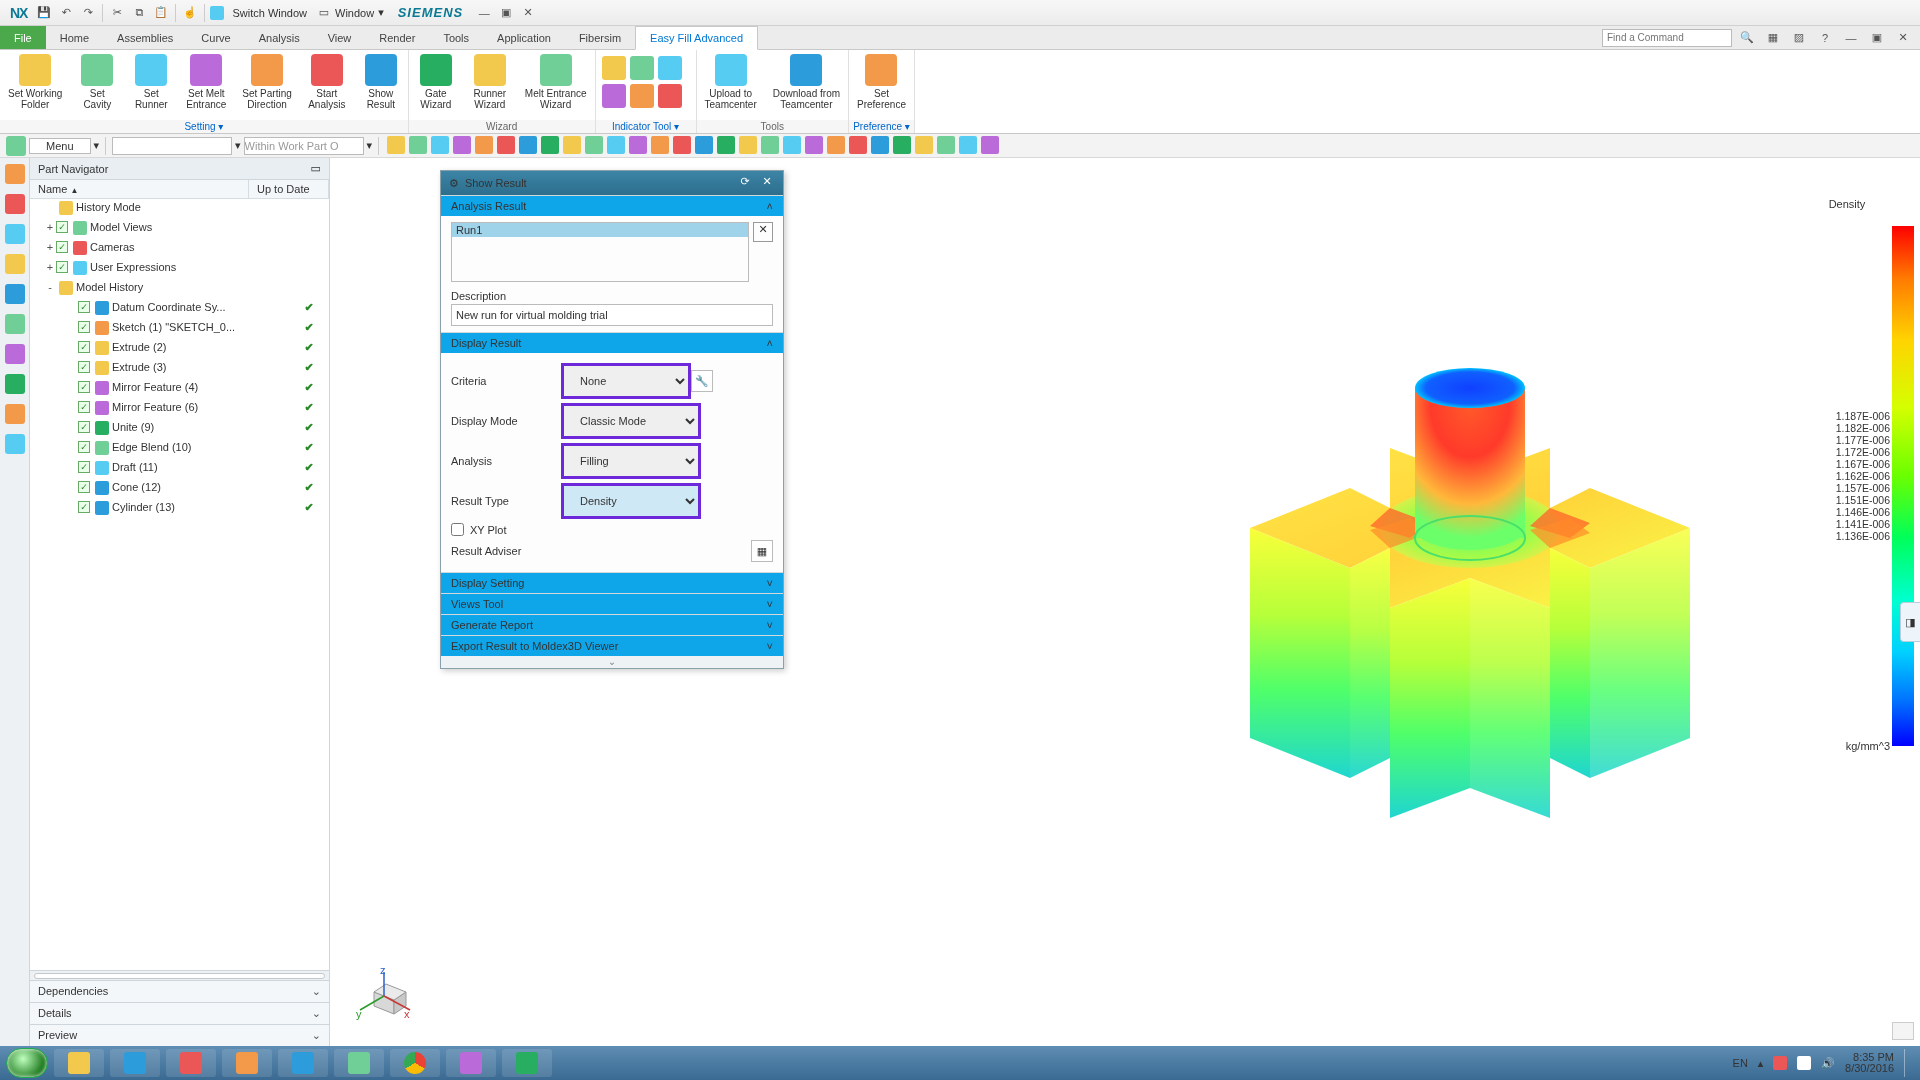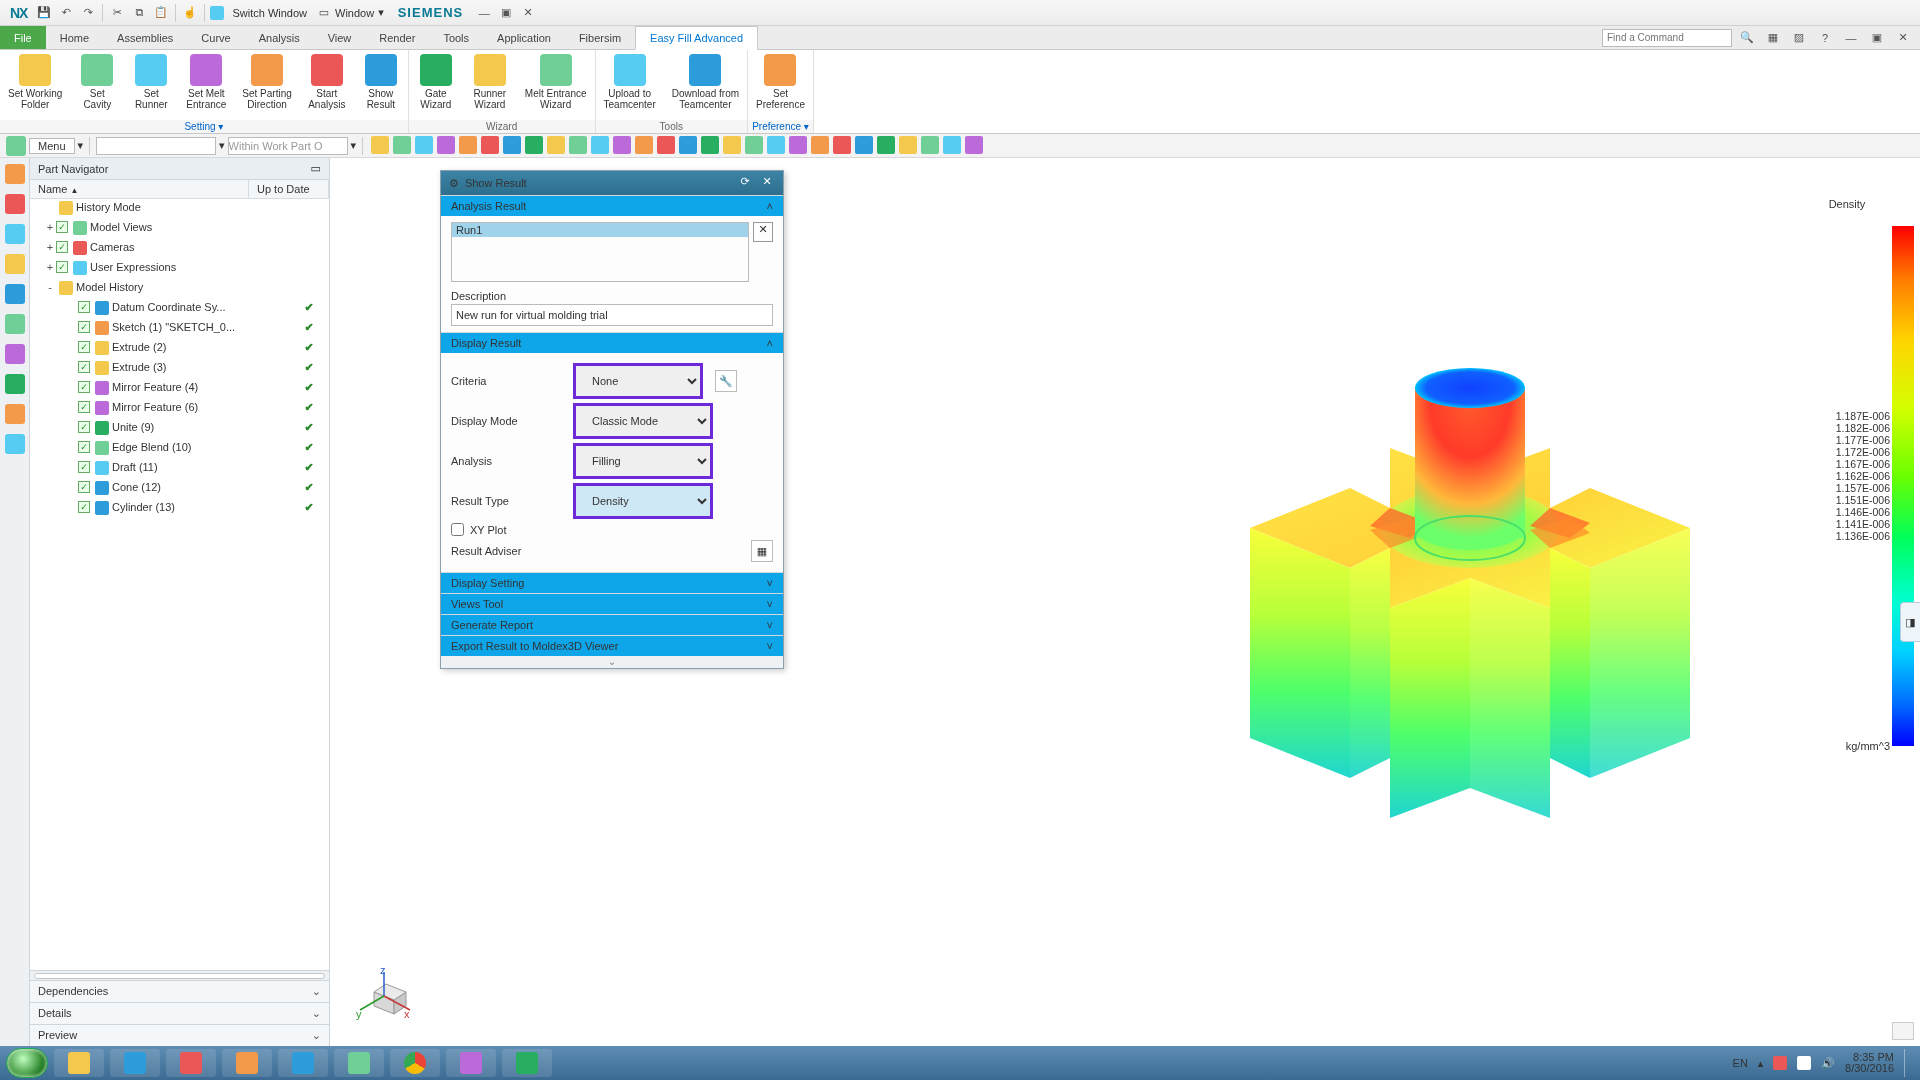--- a/index.html
+++ b/index.html
@@ -11,7 +11,7 @@
 .tb-icon { width:18px; height:18px; margin:0 2px; display:flex; align-items:center; justify-content:center; color:#555;}
 .tb-sep { width:1px; height:18px; background:#ccc; margin:0 3px;}
 .title-text { flex:1; text-align:center; color:#333; }
-.siemens { color:#0a7a94; font-weight:bold; font-size:13px; letter-spacing:1px; padding:0 10px;}
+.siemens { color:#0a7a94; font-weight:bold; font-size:13px; letter-spacing:1px; padding:0 10px;font-style:italic;}
 .win-btn { width:22px; height:18px; display:flex; align-items:center; justify-content:center; color:#555;}
 
 

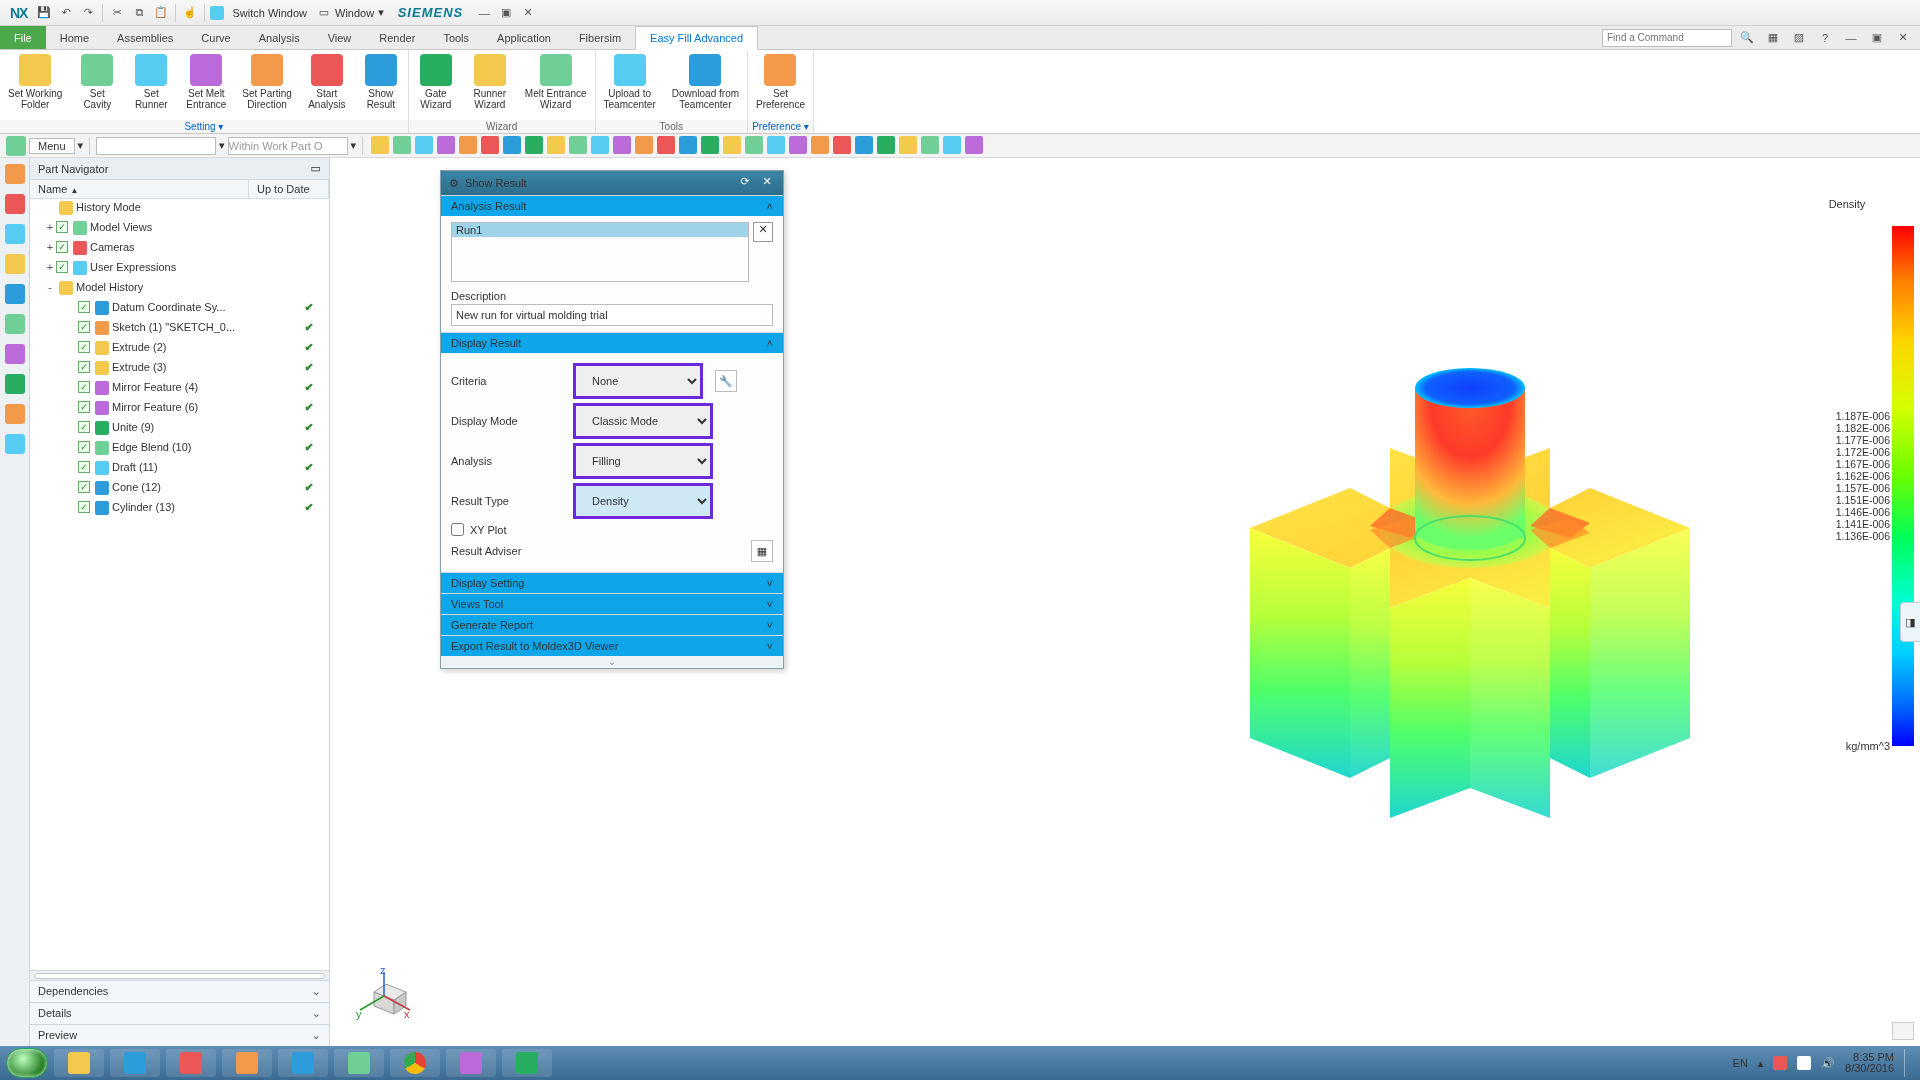--- a/index.html
+++ b/index.html
@@ -206,6 +206,17 @@
         </div>
       </div>
       <div class="rgroup-label">Wizard</div>
+    </div>
+    <div class="rgroup">
+      <div class="rgroup-row" style="flex-wrap: wrap; width: 100px; align-content: flex-start; padding: 4px;">
+        <div class="rbtn-sm c1"></div>
+        <div class="rbtn-sm c2"></div>
+        <div class="rbtn-sm c3"></div>
+        <div class="rbtn-sm c4"></div>
+        <div class="rbtn-sm c5"></div>
+        <div class="rbtn-sm c6"></div>
+      </div>
+      <div class="rgroup-label link">Indicator Tool ▾</div>
     </div>
     <div class="rgroup">
       <div class="rgroup-row">

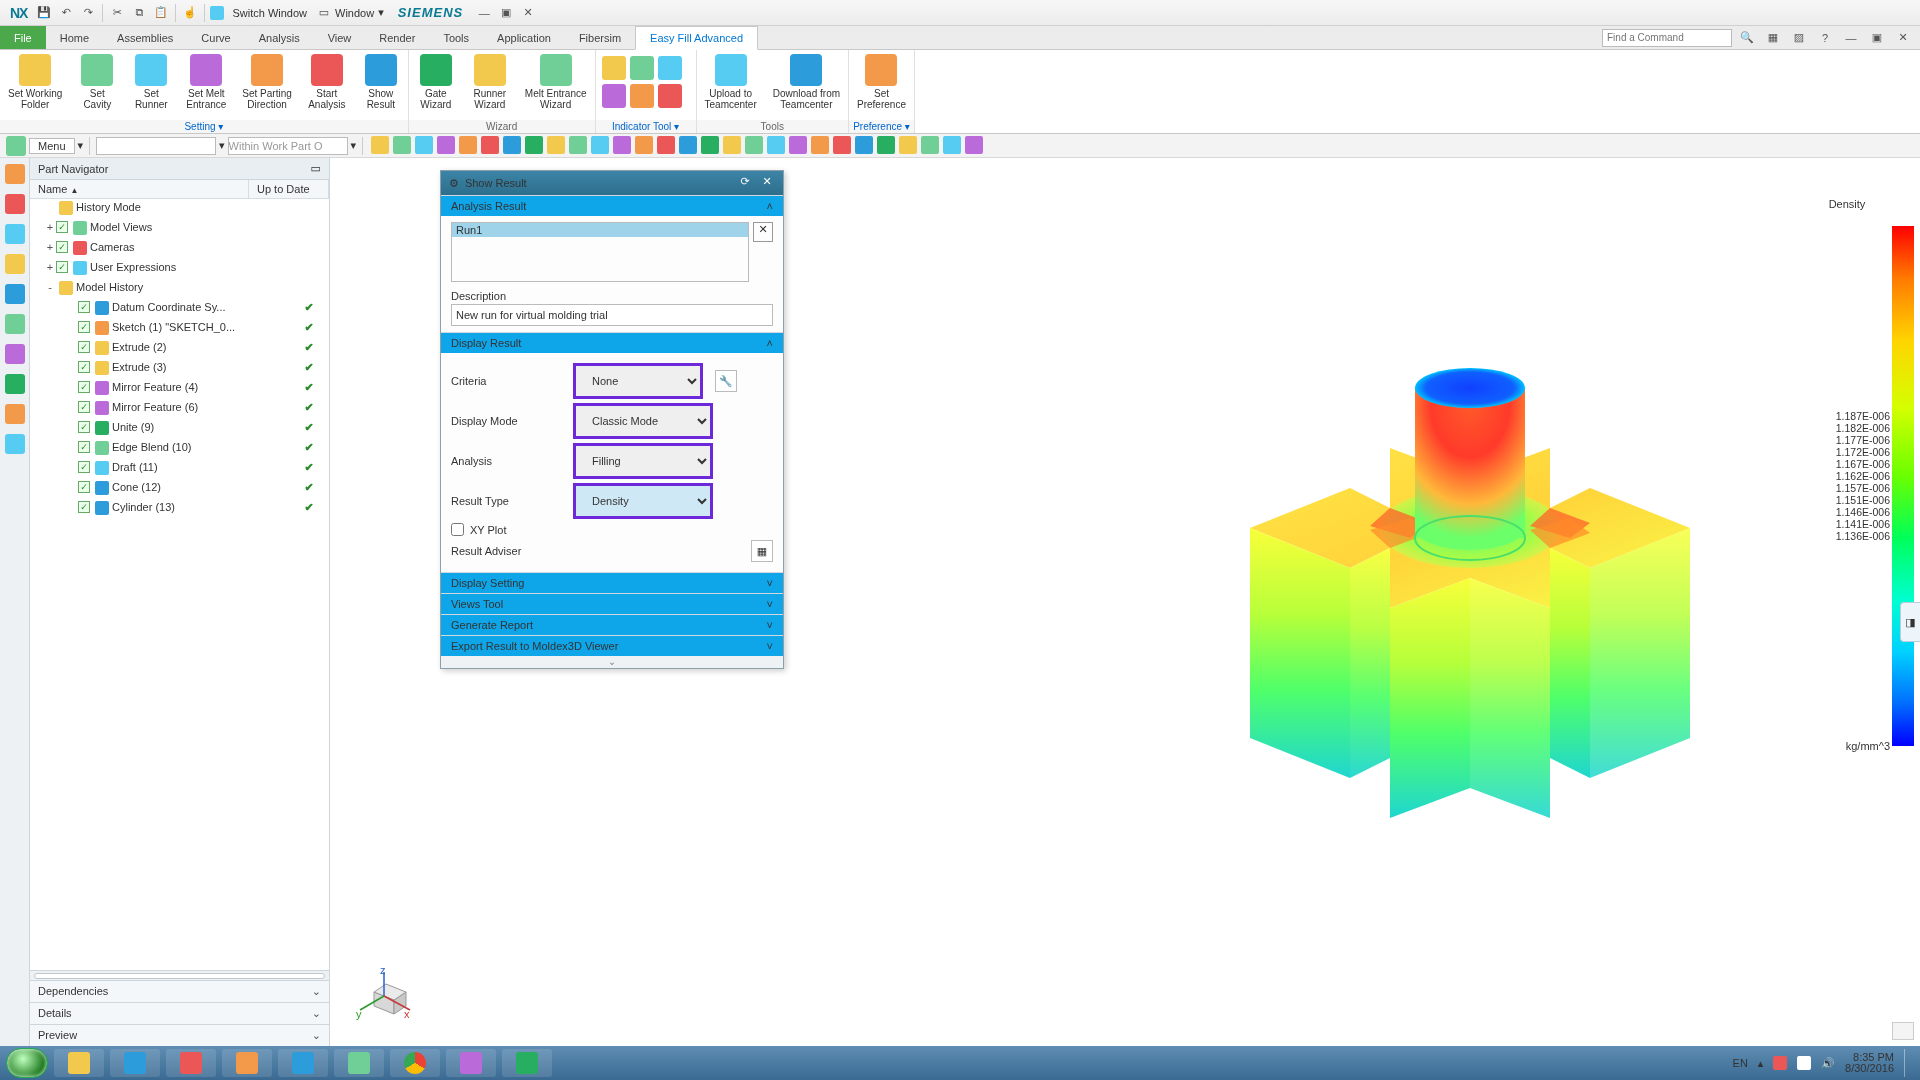--- a/index.html
+++ b/index.html
@@ -36,7 +36,7 @@
 
 .menustrip { height:24px; background:#f3f3f3; border-bottom:1px solid #d8d8d8; display:flex; align-items:center; padding:0 6px; gap:3px;}
 .menustrip .mi { width:20px; height:20px; border-radius:2px; }
-.menustrip .menu-btn { border:1px solid #bbb; padding:1px 8px; background:#fff;}
+.menustrip .menu-btn { border:1px solid #bbb; padding:1px 16px; background:#fff;}
 
 
 .main { position:absolute; top:158px; left:0; right:0; bottom:34px; display:flex;}

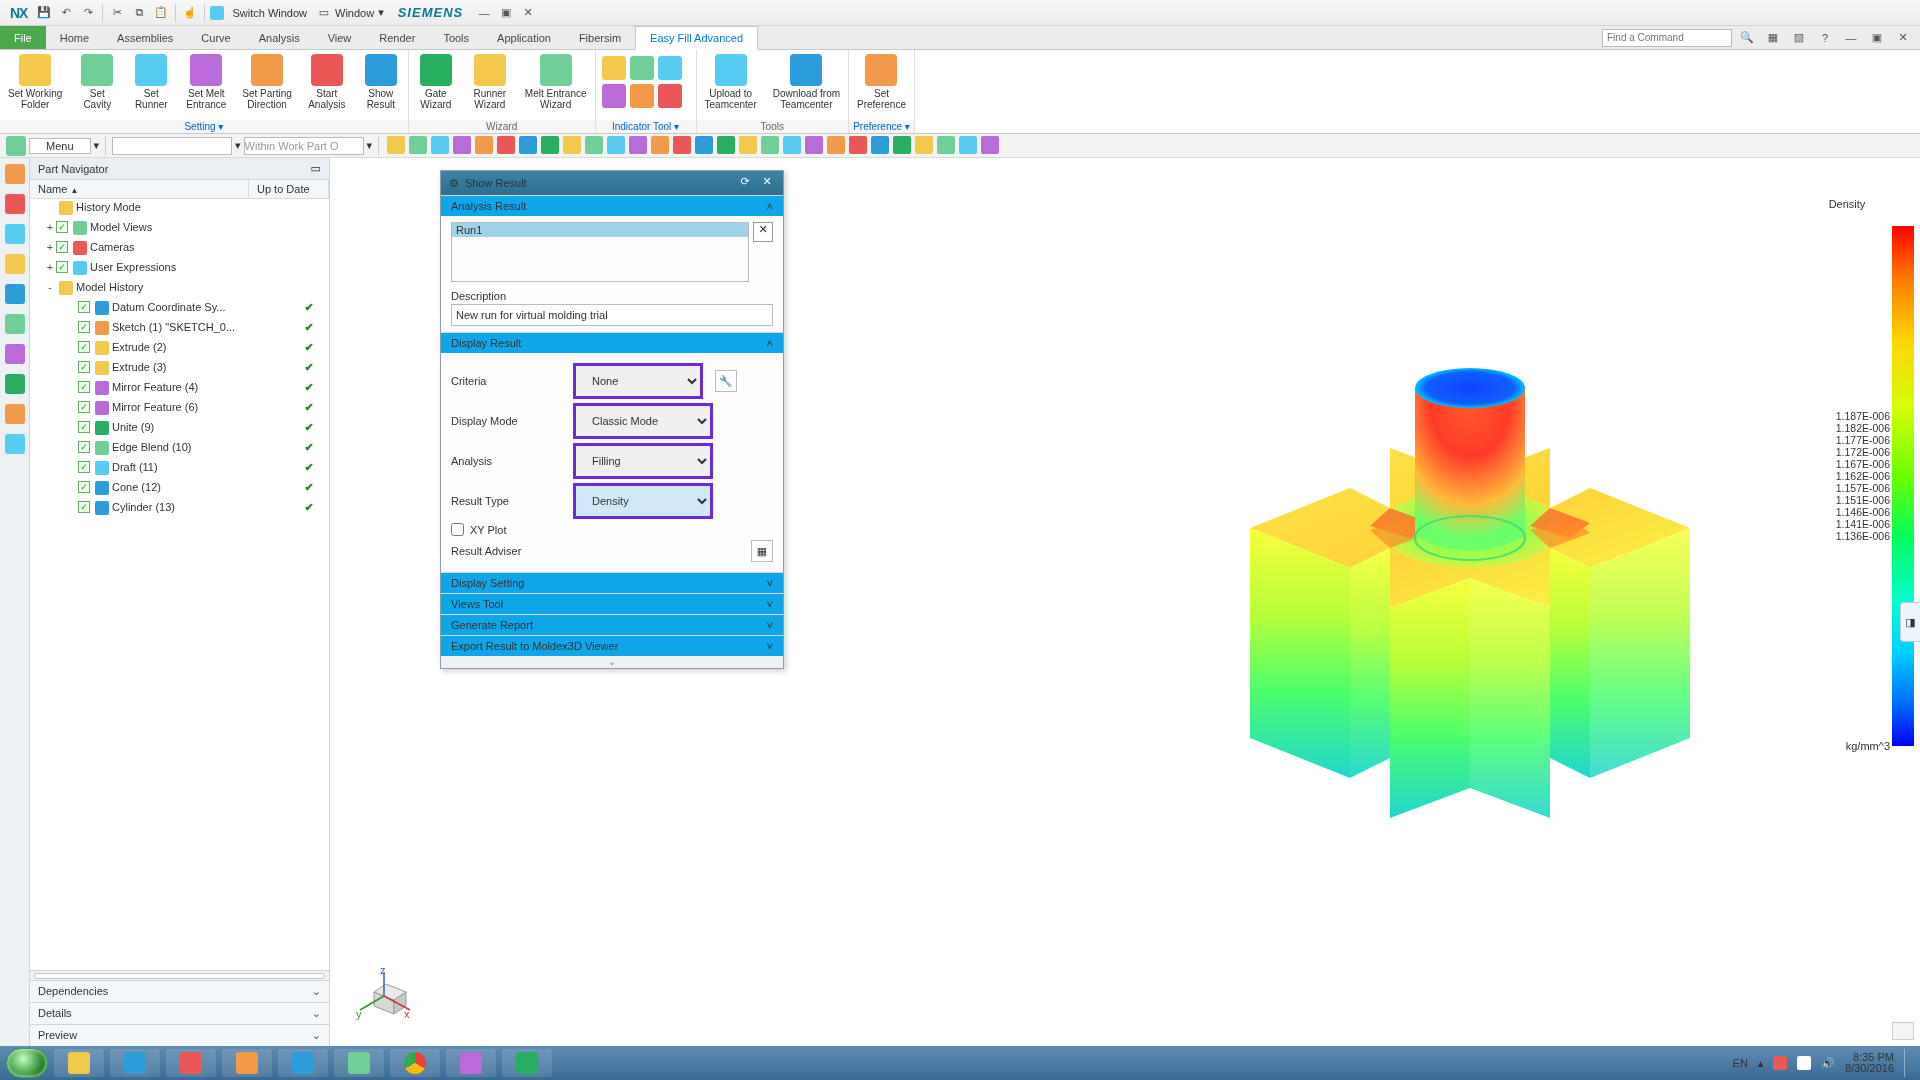--- a/index.html
+++ b/index.html
@@ -70,7 +70,7 @@
 .dlg-body { padding:6px 10px; background:#fdfdfd;}
 .runbox { border:1px solid #bbb; height:60px; position:relative;}
 .runbox .item { background:#9fd3ea; padding:1px 4px;}
-.fld { display:flex; align-items:center; margin:4px 0; gap:12px;}
+.fld { display:flex; align-items:center; margin:4px 0; gap:0;}
 .fld label { width:110px; color:#333;}
 .fld select { border:3px solid #6d28d9; height:36px; padding:0 12px;}
 .fld .sel-sm { width:130px;}

